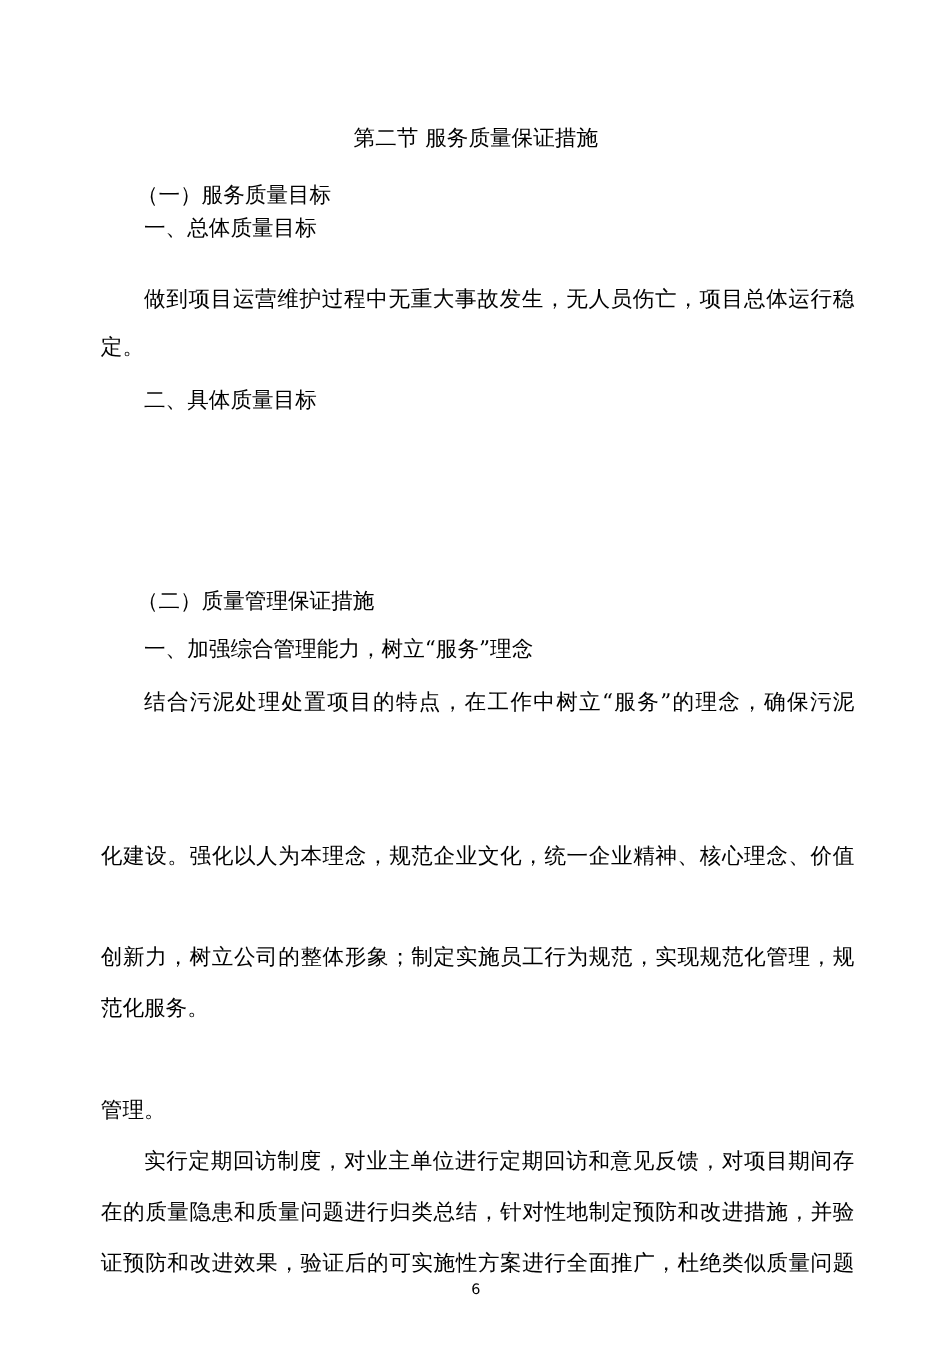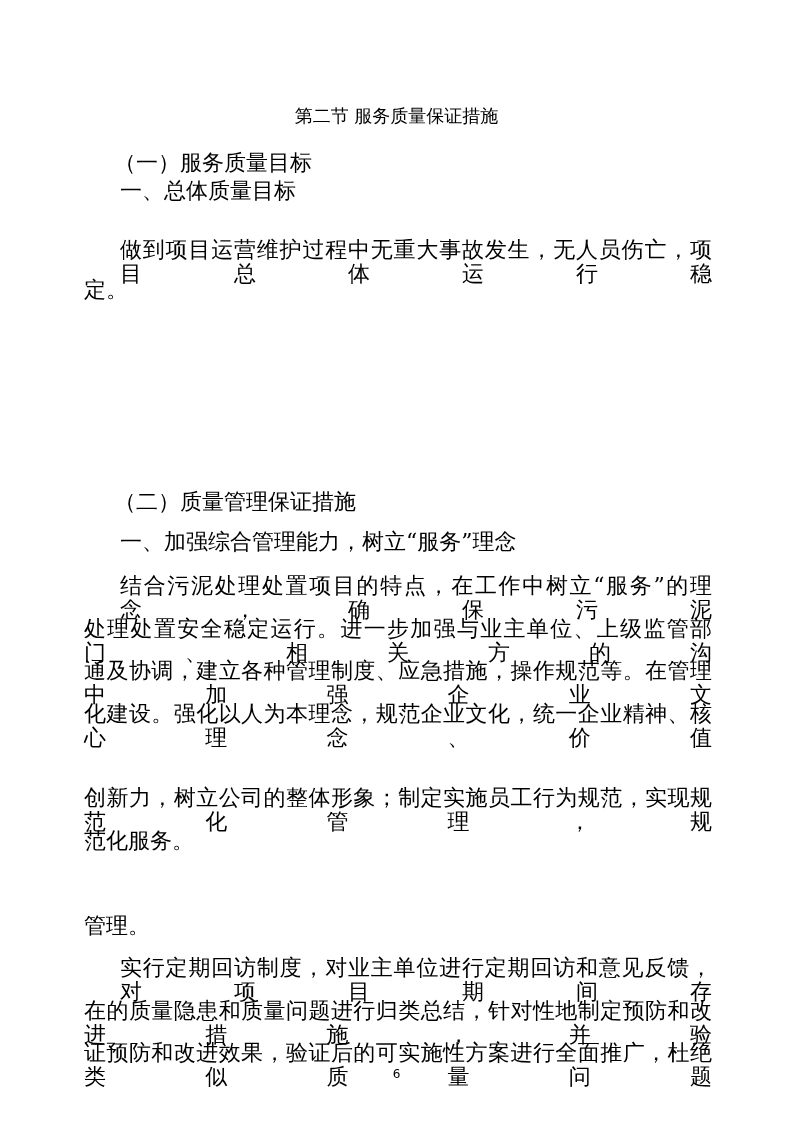--- a/index.html
+++ b/index.html
@@ -15,7 +15,7 @@
   }
   .line {
     position: absolute; left: 84px; width: 628px;
-    font-size: 22px; line-height: 24px; white-space: nowrap;
+    font-size: 18px; line-height: 24px; white-space: nowrap;
   }
   .indent { left: 120px; width: 592px; }
   .heading-paren { left: 114px; }

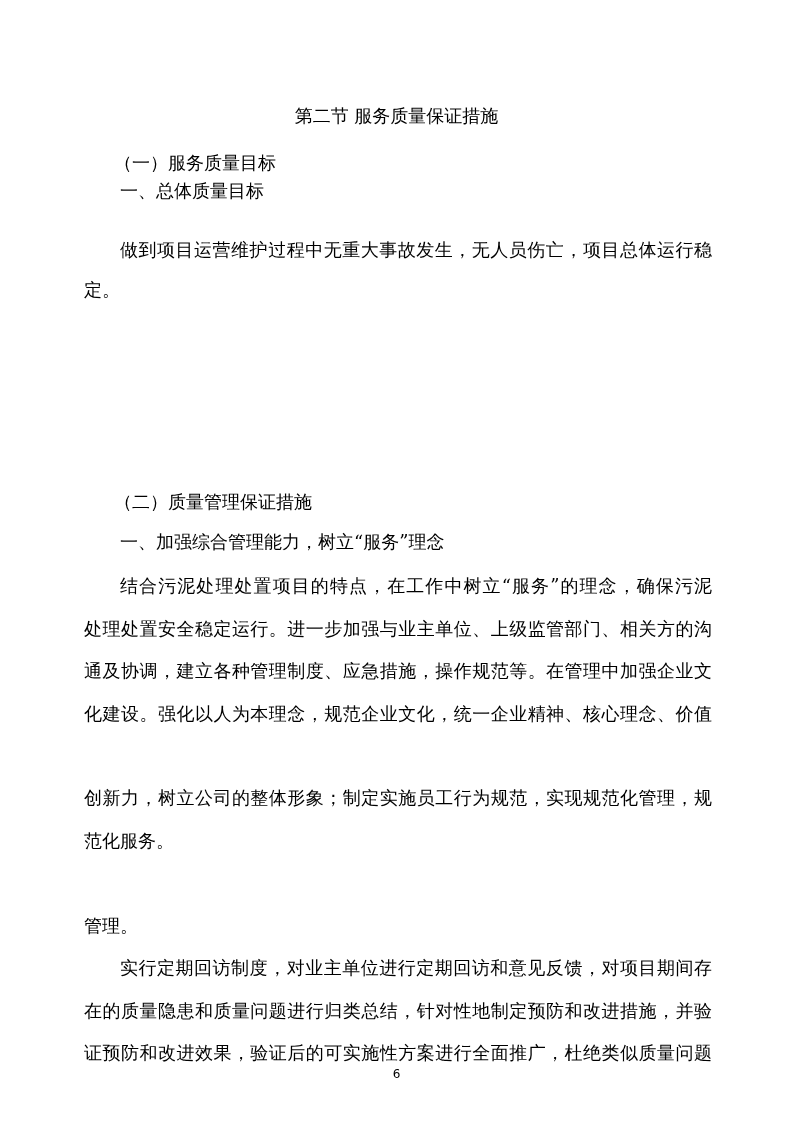--- a/index.html
+++ b/index.html
@@ -35,6 +35,7 @@
   <div class="line indent" style="top:163px">一、总体质量目标</div>
   <div class="line indent justify" style="top:222px">做到项目运营维护过程中无重大事故发生，无人员伤亡，项目总体运行稳</div>
   <div class="line" style="top:262px">定。</div>
+  <div class="line indent" style="top:306px">二、具体质量目标</div>
   <div class="line heading-paren" style="top:474px">（二）质量管理保证措施</div>
   <div class="line indent" style="top:514px">一、加强综合管理能力，树立“服务”理念</div>
 

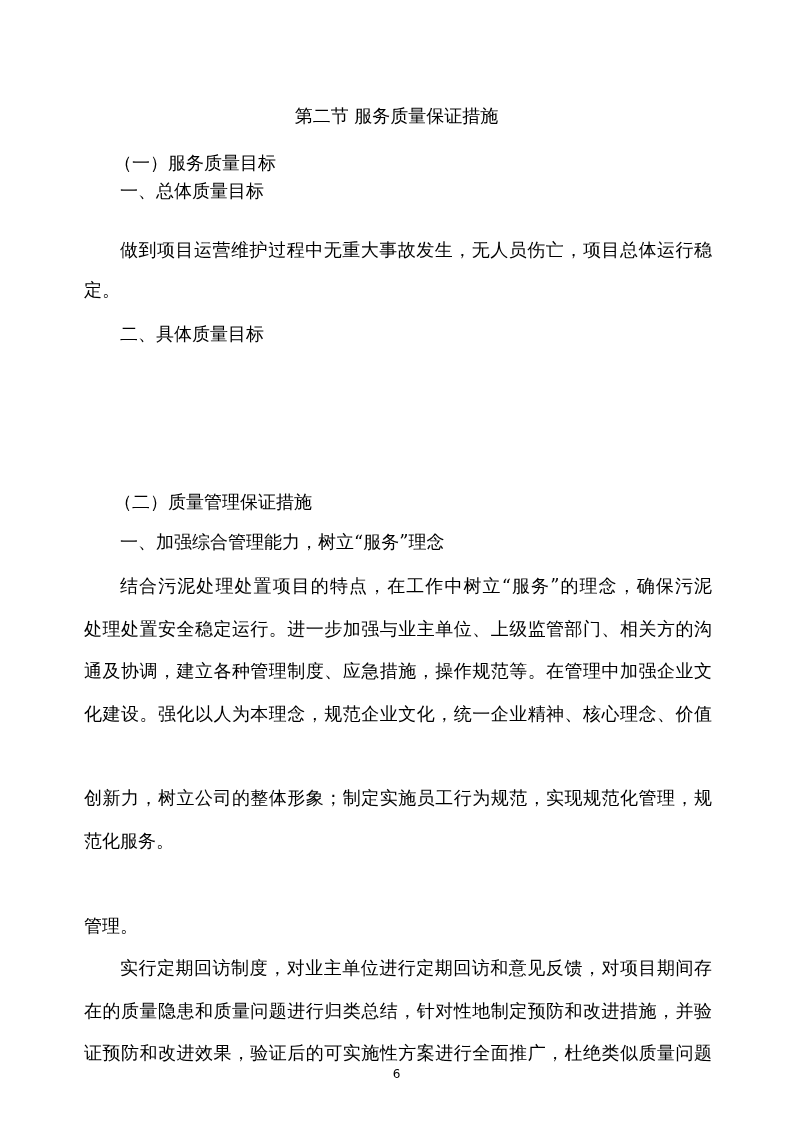--- a/index.html
+++ b/index.html
@@ -40,7 +40,6 @@
   <div class="line indent" style="top:514px">一、加强综合管理能力，树立“服务”理念</div>
 
   <div class="line indent justify" style="top:558px">结合污泥处理处置项目的特点，在工作中树立“服务”的理念，确保污泥</div>
-  <div class="line justify" style="top:601px">处理处置安全稳定运行。进一步加强与业主单位、上级监管部门、相关方的沟</div>
   <div class="line justify" style="top:643px">通及协调，建立各种管理制度、应急措施，操作规范等。在管理中加强企业文</div>
   <div class="line justify" style="top:686px">化建设。强化以人为本理念，规范企业文化，统一企业精神、核心理念、价值</div>
   <div class="line justify" style="top:770px">创新力，树立公司的整体形象；制定实施员工行为规范，实现规范化管理，规</div>

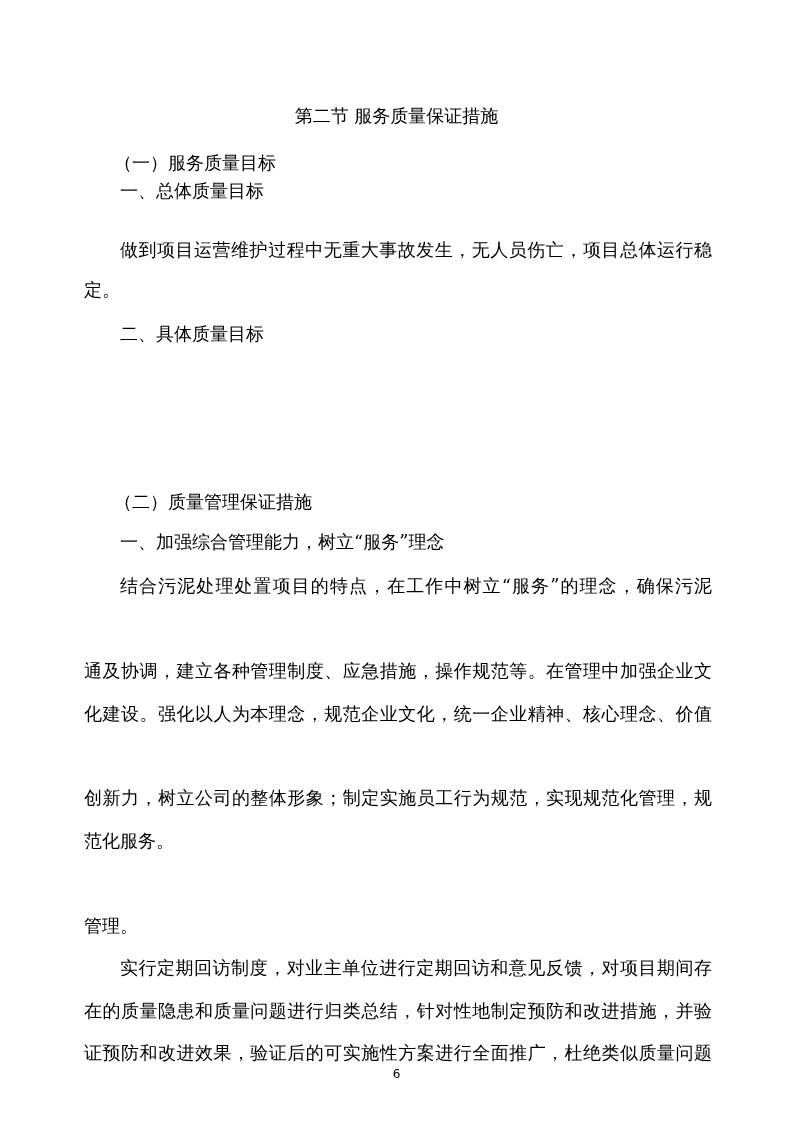--- a/index.html
+++ b/index.html
@@ -40,7 +40,6 @@
   <div class="line indent" style="top:514px">一、加强综合管理能力，树立“服务”理念</div>
 
   <div class="line indent justify" style="top:558px">结合污泥处理处置项目的特点，在工作中树立“服务”的理念，确保污泥</div>
-  <div class="line justify" style="top:643px">通及协调，建立各种管理制度、应急措施，操作规范等。在管理中加强企业文</div>
   <div class="line justify" style="top:686px">化建设。强化以人为本理念，规范企业文化，统一企业精神、核心理念、价值</div>
   <div class="line justify" style="top:770px">创新力，树立公司的整体形象；制定实施员工行为规范，实现规范化管理，规</div>
   <div class="line" style="top:813px">范化服务。</div>

